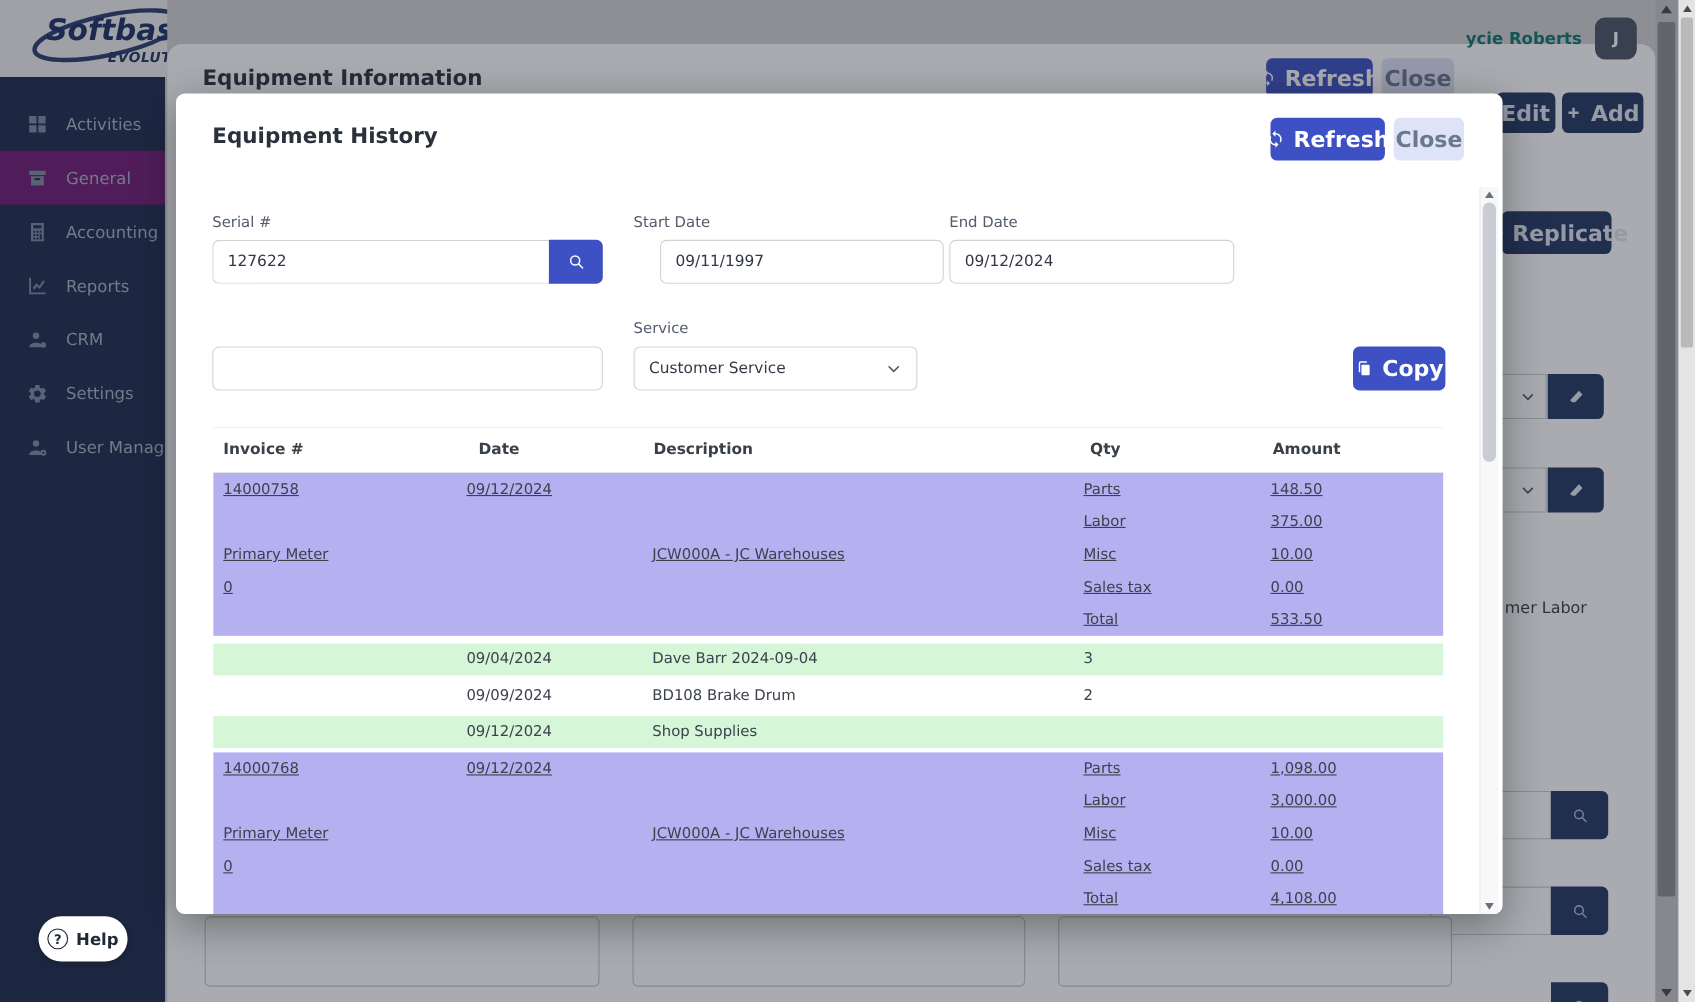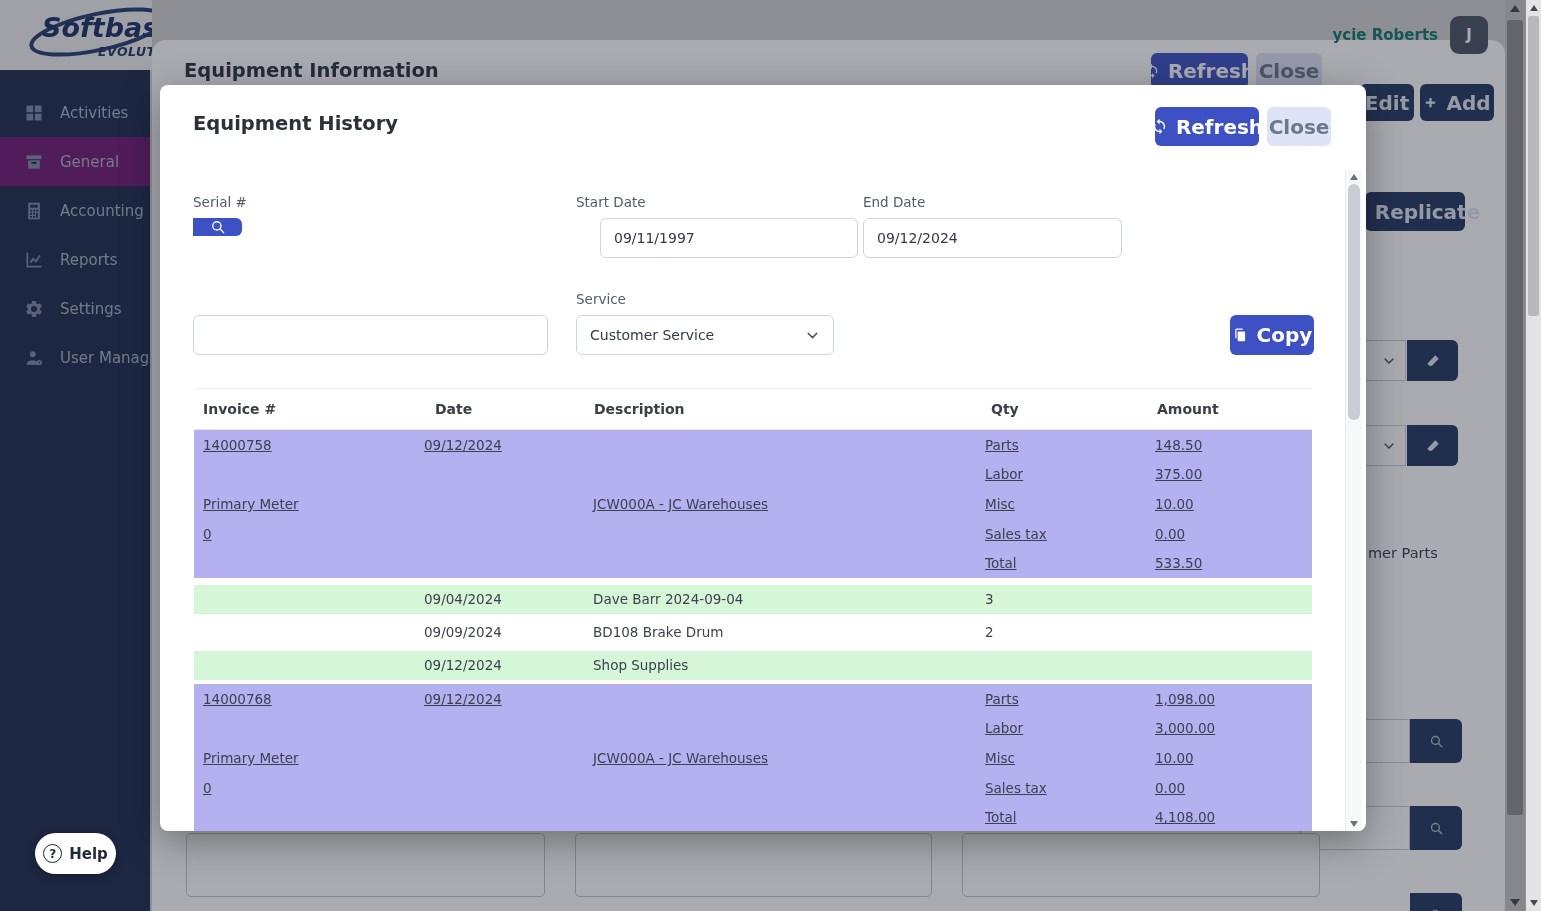--- a/index.html
+++ b/index.html
@@ -257,6 +257,7 @@
 
     <div class="m-el f-label" style="left:33px; top:109px;">Serial #</div>
     <div class="m-el input-group" style="left:33px; top:133px; width:355px;">
+      <input class="f-input" value="127622" style="">
       <button class="btn btn-primary attach-btn" style="width:49px; flex:none;">
         <svg width="18" height="18" viewBox="0 0 24 24" style="color:#fff;">
             <circle cx="10.5" cy="10.5" r="5.5" fill="none" stroke="currentColor" stroke-width="1.8"></circle>

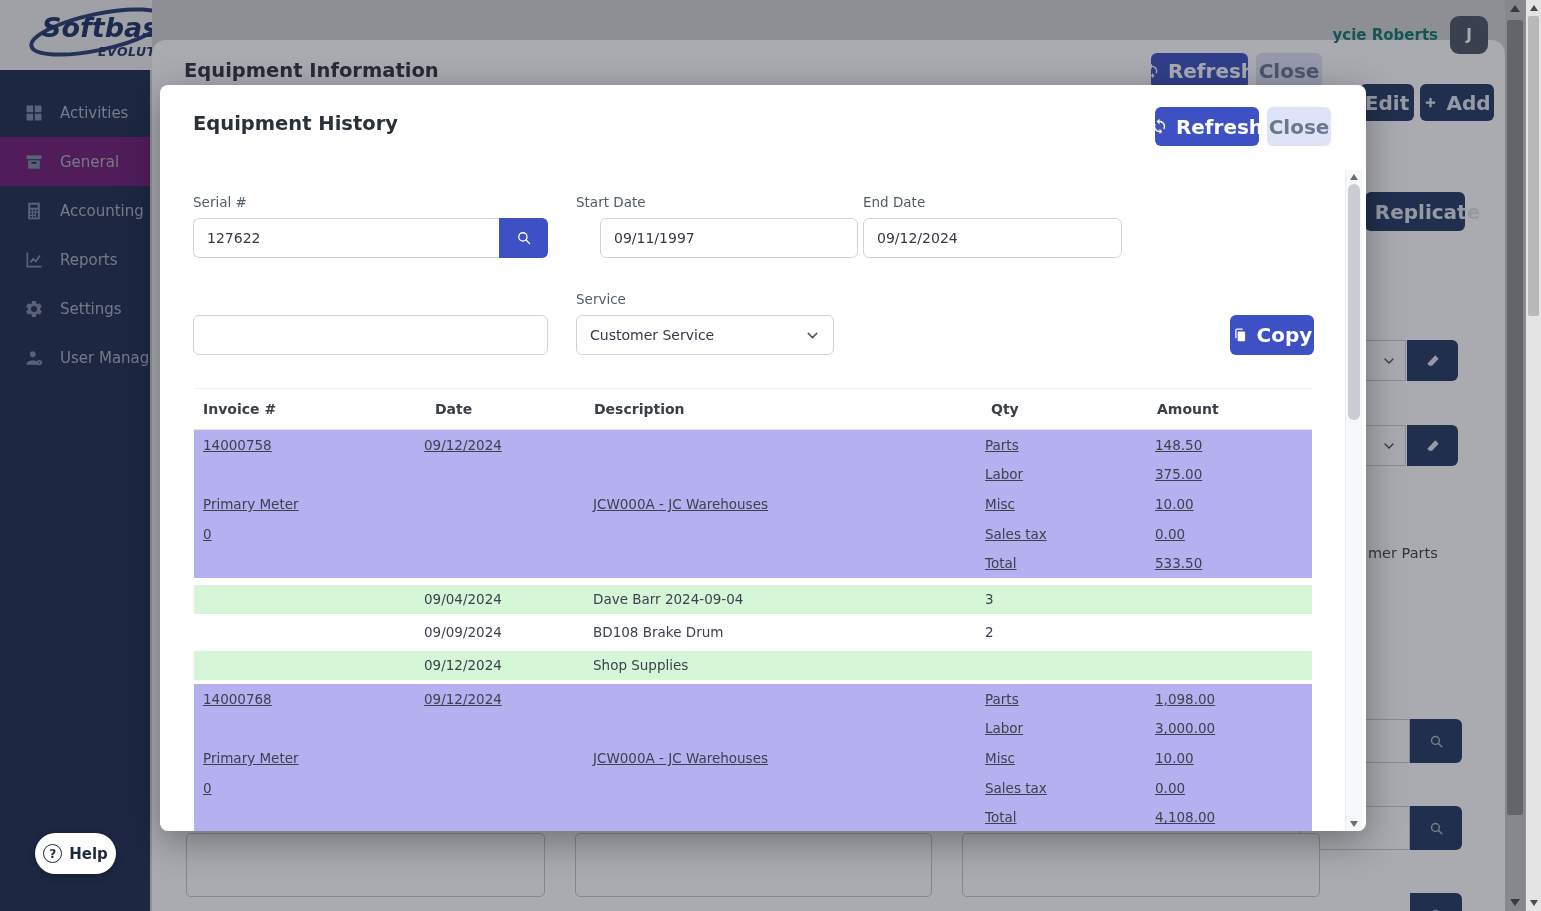--- a/index.html
+++ b/index.html
@@ -142,6 +142,13 @@
     </div>
     <div class="side-item">
       <svg viewBox="0 0 24 24">
+          <path d="M10.5 11a3.5 3.5 0 100-7 3.5 3.5 0 000 7zM3 20c0-3.3 3.4-5 7.5-5s7.5 1.7 7.5 5z"></path>
+          <circle cx="18.5" cy="17.5" r="3"></circle>
+        </svg>
+      <span class="side-label">CRM</span>
+    </div>
+    <div class="side-item">
+      <svg viewBox="0 0 24 24">
           <path d="M19.14 12.94c.04-.3.06-.61.06-.94s-.02-.64-.07-.94l2.03-1.58a.49.49 0 00.12-.61l-1.92-3.32a.49.49 0 00-.59-.22l-2.39.96c-.5-.38-1.03-.7-1.62-.94L14.4 2.81a.48.48 0 00-.48-.41h-3.84c-.24 0-.43.17-.47.41L9.25 5.35c-.59.24-1.13.57-1.62.94l-2.39-.96a.49.49 0 00-.59.22L2.74 8.87c-.12.21-.08.47.12.61l2.03 1.58c-.05.3-.09.63-.09.94s.02.64.07.94l-2.03 1.58a.49.49 0 00-.12.61l1.92 3.32c.12.22.37.29.59.22l2.39-.96c.5.38 1.03.7 1.62.94l.36 2.54c.05.24.24.41.48.41h3.84c.24 0 .44-.17.47-.41l.36-2.54c.59-.24 1.13-.56 1.62-.94l2.39.96c.22.08.47 0 .59-.22l1.92-3.32a.49.49 0 00-.12-.61l-2.01-1.58zM12 15.6A3.6 3.6 0 1112 8.4a3.6 3.6 0 010 7.2z"></path>
         </svg>
       <span class="side-label">Settings</span>

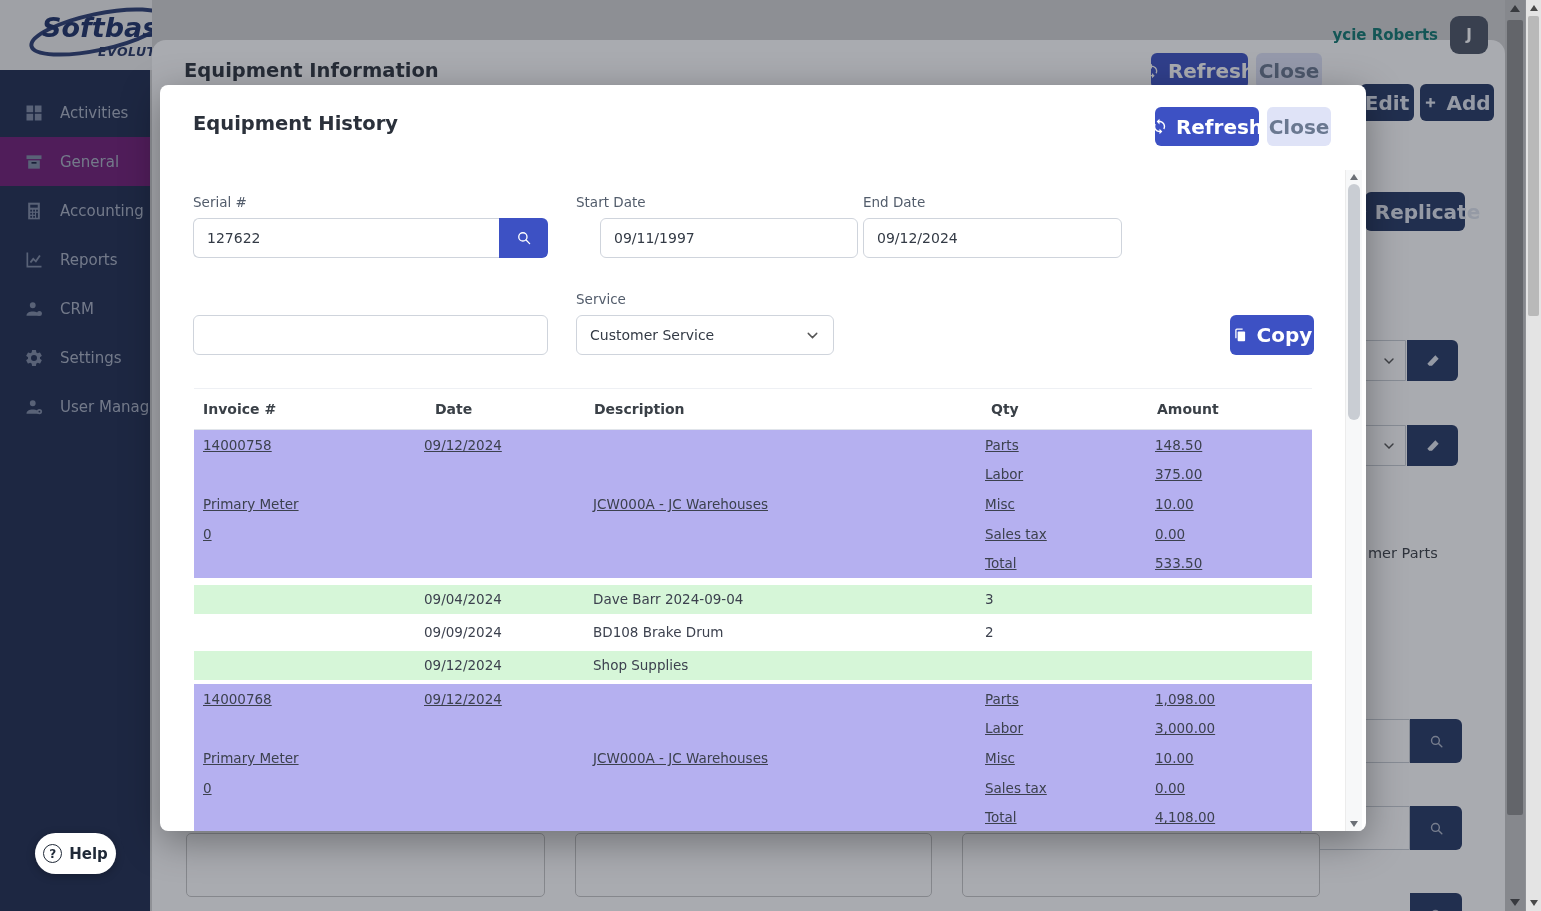--- a/index.html
+++ b/index.html
@@ -214,7 +214,7 @@
       </svg>
   </button>
 
-  <div class="bg-el" style="left:1368px; top:545px; font-size:14.5px; color:#3b3f46;">mer Parts</div>
+  <div class="bg-el" style="left:1368px; top:545px; font-size:14.5px; color:#3b3f46;">mer Labor</div>
 
   <div class="bg-input" style="left:1300px; top:719px; width:110px; height:44px; border-radius:6px 0 0 6px;"></div>
   <button class="btn btn-navy attach-btn bg-el" style="left:1410px; top:719px; width:52px; height:44px;">

